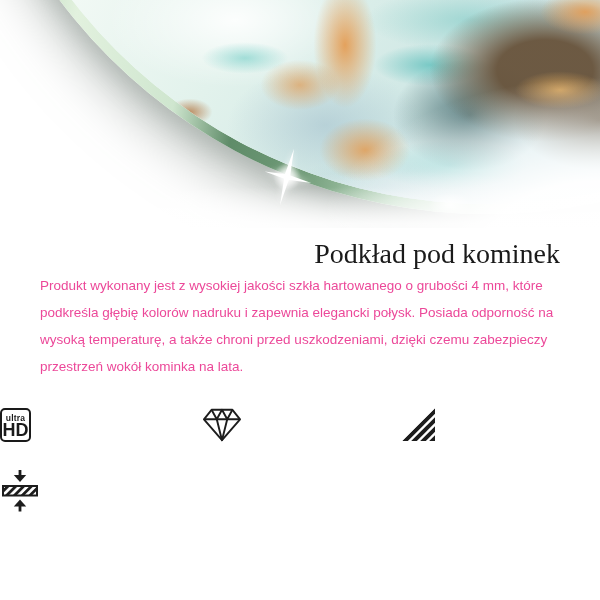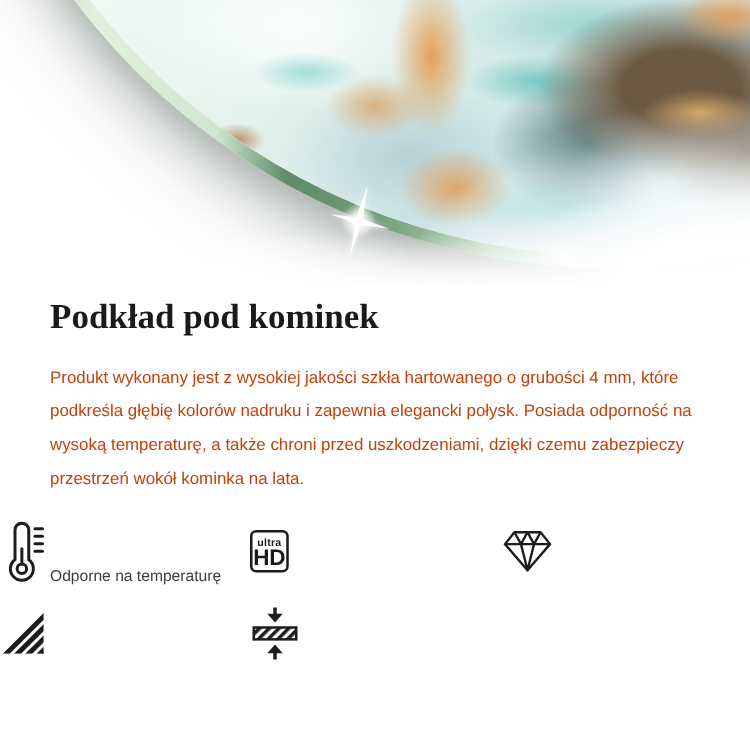--- a/index.html
+++ b/index.html
@@ -63,7 +63,7 @@
   .content { padding:8px 40px 0 40px; }
   .title {
     font-family:"Liberation Serif","DejaVu Serif",serif;
-    font-weight:700; font-size:28px; line-height:36px; color:#1a1a1a;
+    font-weight:400; font-size:28px; line-height:36px; color:#1a1a1a;text-align:right;
   }
   .desc { margin-top:16px; font-size:13.5px; line-height:27px; color:#c2410c; max-width:528px; }
 

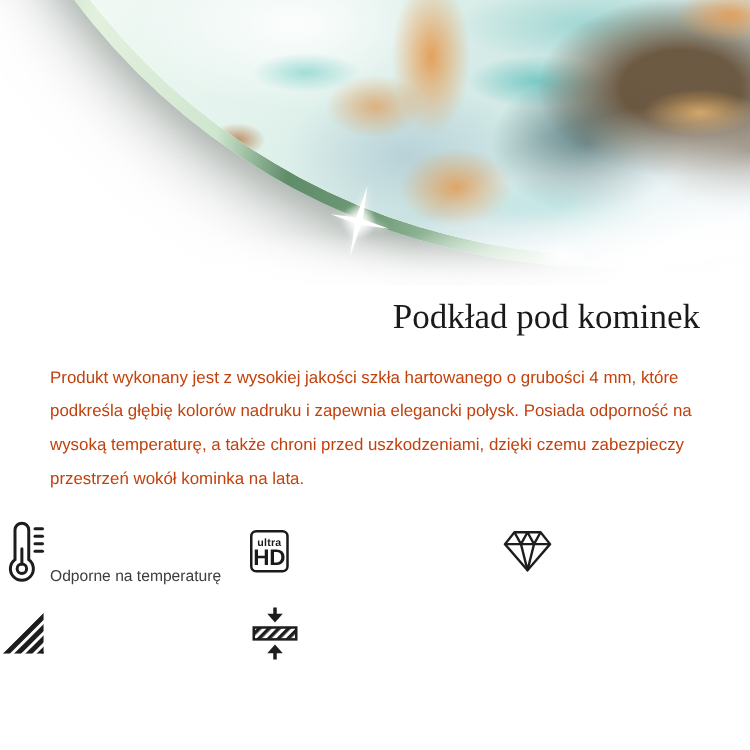--- a/index.html
+++ b/index.html
@@ -65,7 +65,7 @@
     font-family:"Liberation Serif","DejaVu Serif",serif;
     font-weight:400; font-size:28px; line-height:36px; color:#1a1a1a;text-align:right;
   }
-  .desc { margin-top:16px; font-size:13.5px; line-height:27px; color:#c2410c; max-width:528px; }
+  .desc { margin-top:0; font-size:13.5px; line-height:27px; color:#ec4899; max-width:528px; }
 
   
   .features {

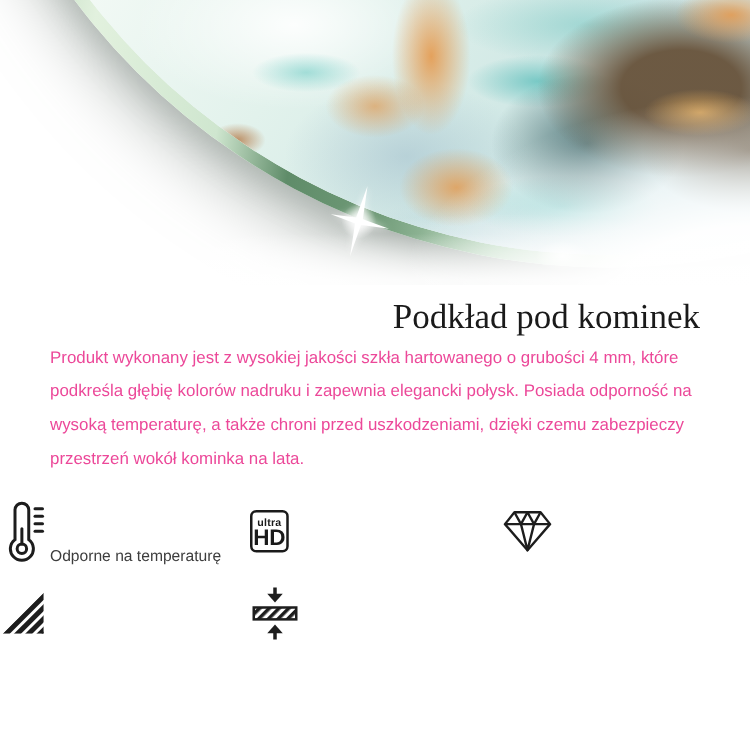--- a/index.html
+++ b/index.html
@@ -72,7 +72,7 @@
     margin:18px -40px 0 -40px;
     display:grid; grid-template-columns:repeat(3,1fr); row-gap:12px;
   }
-  .feature { display:flex; flex-direction:row; align-items:flex-end; }
+  .feature { display:flex; flex-direction:column; align-items:flex-start; }
   .feature-icon { height:54px; display:flex; align-items:center; justify-content:center; }
   .feature-label { margin-top:8px; font-size:12.5px; color:#3d3d3d; text-align:center; }
 

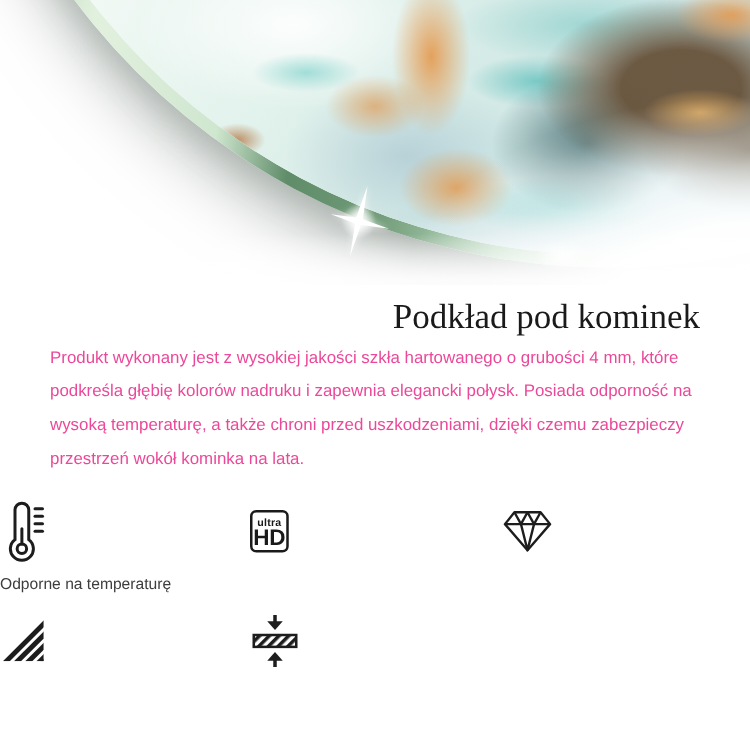--- a/index.html
+++ b/index.html
@@ -119,22 +119,6 @@
 
     <div class="features">
 
-      <div class="feature">
-        <div class="feature-icon">
-          <svg width="40" height="52" viewBox="0 0 40 52">
-            <g fill="none" stroke="#1d1d1d" stroke-width="2.4" stroke-linecap="round">
-              <path d="M12 32.7 L12 9 A5.5 5.5 0 0 1 23 9 L23 32.7 A9.2 9.2 0 1 1 12 32.7 Z"></path>
-              <circle cx="17.5" cy="40" r="3.8"></circle>
-              <line x1="17.5" y1="24" x2="17.5" y2="36.2"></line>
-              <line x1="28" y1="8" x2="34" y2="8"></line>
-              <line x1="28" y1="14" x2="34" y2="14"></line>
-              <line x1="28" y1="20" x2="34" y2="20"></line>
-              <line x1="28" y1="26" x2="34" y2="26"></line>
-            </g>
-          </svg>
-        </div>
-        <div class="feature-label">Odporne na temperaturę</div>
-      </div>
 
       <div class="feature">
         <div class="feature-icon">

